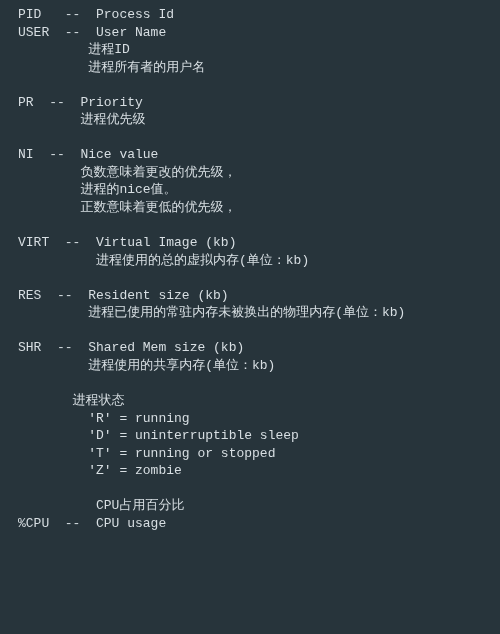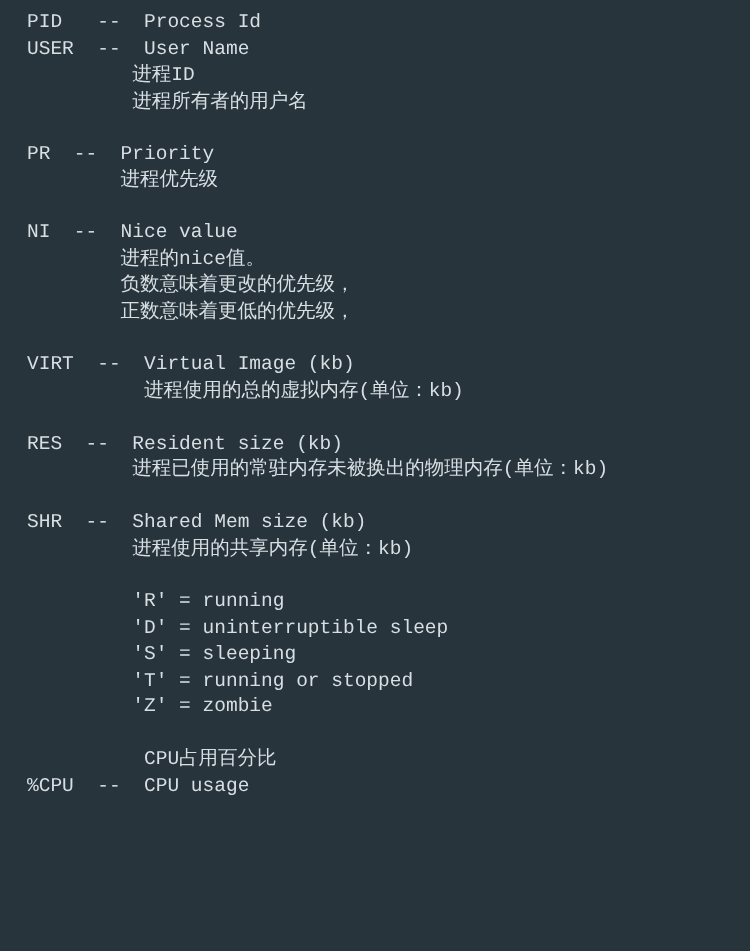--- a/index.html
+++ b/index.html
@@ -39,8 +39,8 @@
       <div class="line">        进程优先级</div>
       <div class="blank"></div>
       <div class="line">NI  --  Nice value</div>
+      <div class="line">        负数意味着更改的优先级，</div>
       <div class="line">        进程的nice值。</div>
-      <div class="line">        负数意味着更改的优先级，</div>
       <div class="line">        正数意味着更低的优先级，</div>
       <div class="blank"></div>
       <div class="line">VIRT  --  Virtual Image (kb)</div>

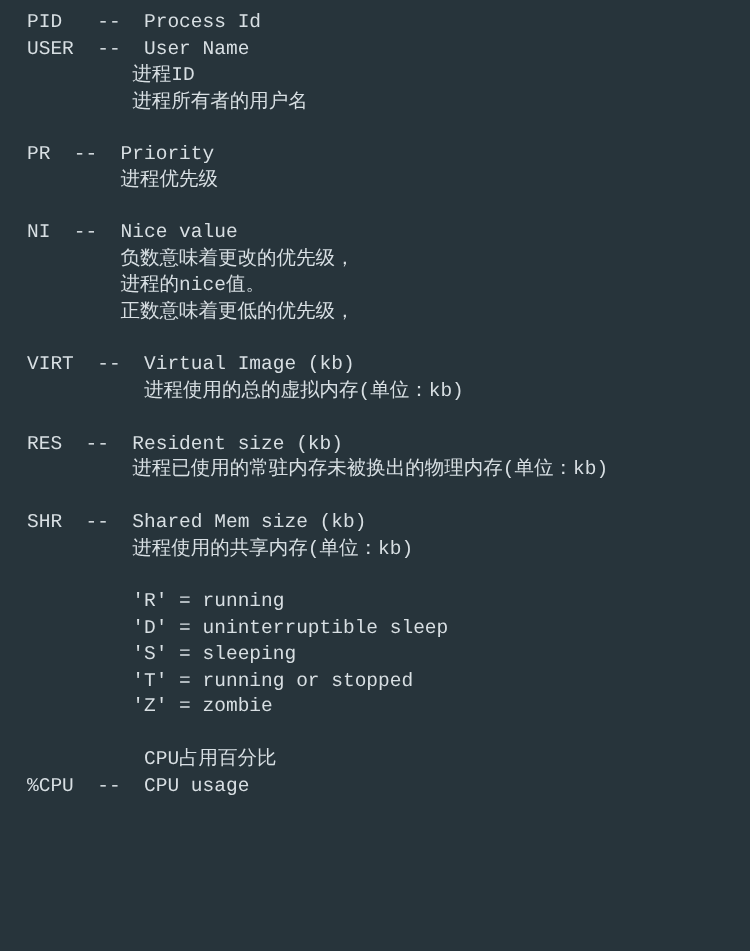--- a/index.html
+++ b/index.html
@@ -52,6 +52,7 @@
       <div class="line">SHR  --  Shared Mem size (kb)</div>
       <div class="line">         进程使用的共享内存(单位：kb)</div>
       <div class="blank"></div>
+      <div class="line">       进程状态</div>
       <div class="line">         'R' = running</div>
       <div class="line">         'D' = uninterruptible sleep</div>
       <div class="line">         'S' = sleeping</div>

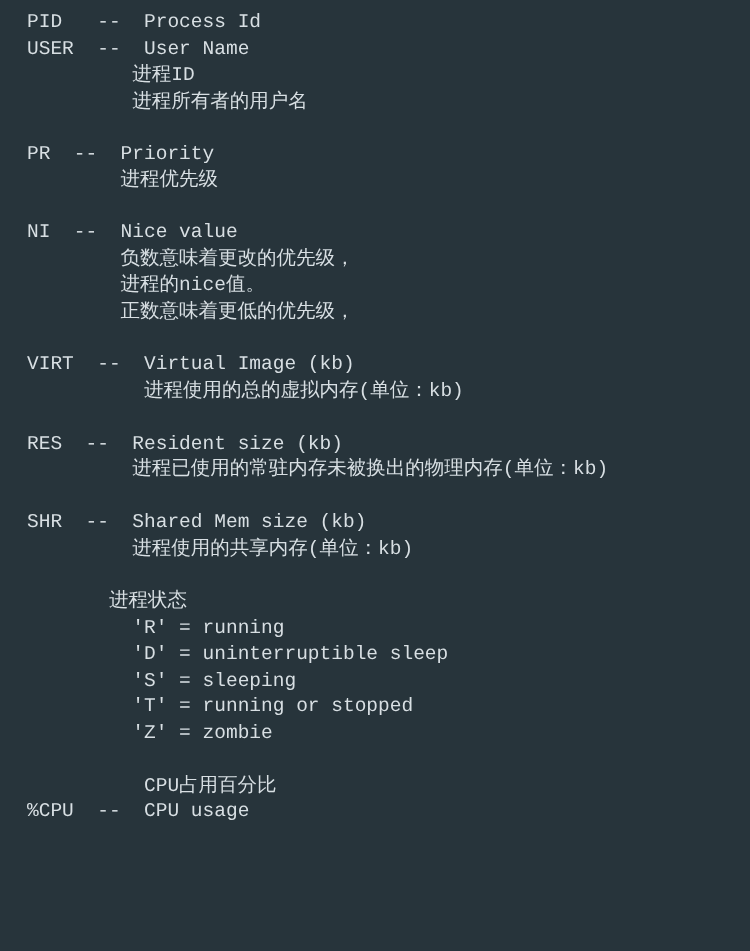--- a/index.html
+++ b/index.html
@@ -55,7 +55,6 @@
       <div class="line">       进程状态</div>
       <div class="line">         'R' = running</div>
       <div class="line">         'D' = uninterruptible sleep</div>
-      <div class="line">         'S' = sleeping</div>
       <div class="line">         'T' = running or stopped</div>
       <div class="line">         'Z' = zombie</div>
       <div class="blank"></div>

